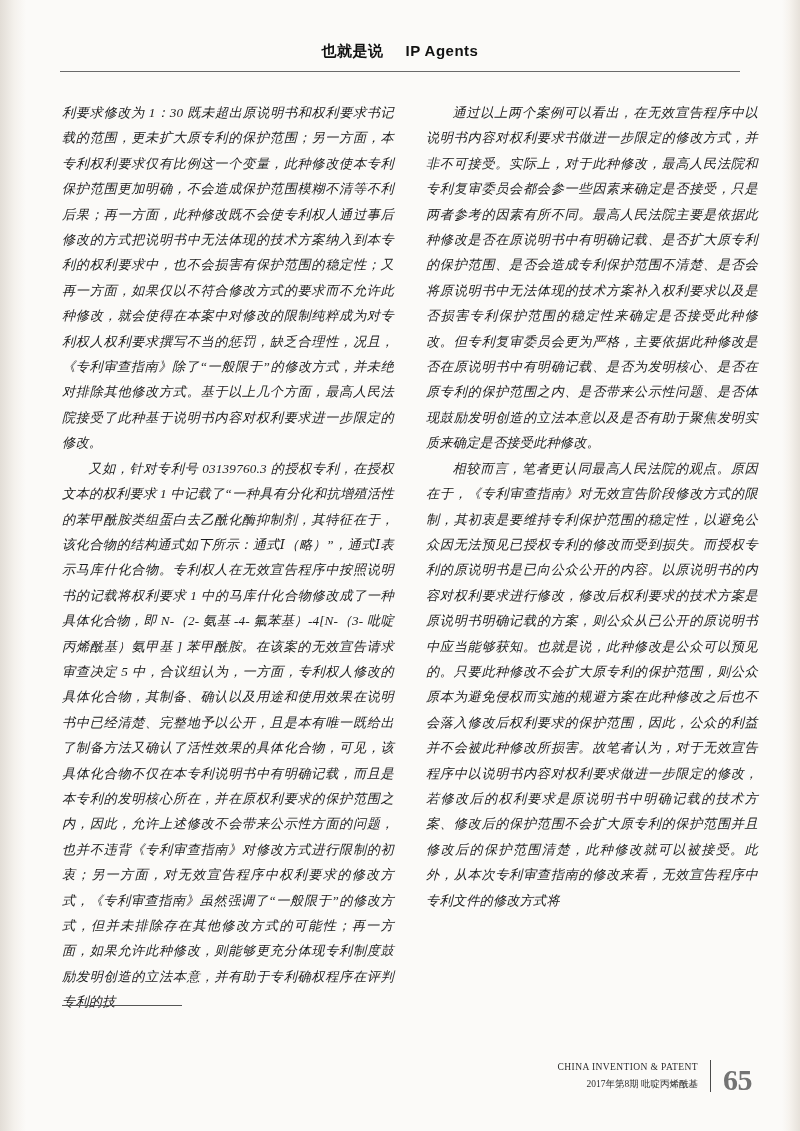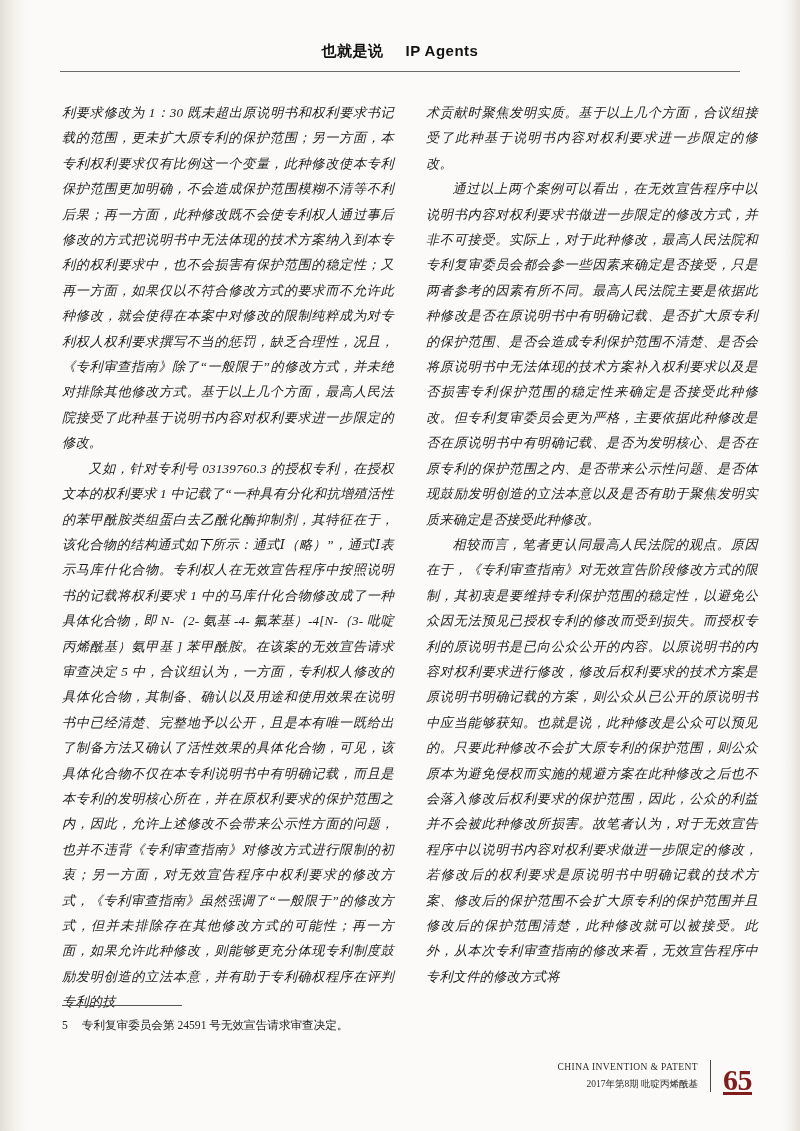--- a/index.html
+++ b/index.html
@@ -167,7 +167,6 @@
     </div>
 
     <div class="col">
-      <p class="para">术贡献时聚焦发明实质。基于以上几个方面，合议组接受了此种基于说明书内容对权利要求进一步限定的修改。</p>
       <p class="para indent">通过以上两个案例可以看出，在无效宣告程序中以说明书内容对权利要求书做进一步限定的修改方式，并非不可接受。实际上，对于此种修改，最高人民法院和专利复审委员会都会参一些因素来确定是否接受，只是两者参考的因素有所不同。最高人民法院主要是依据此种修改是否在原说明书中有明确记载、是否扩大原专利的保护范围、是否会造成专利保护范围不清楚、是否会将原说明书中无法体现的技术方案补入权利要求以及是否损害专利保护范围的稳定性来确定是否接受此种修改。但专利复审委员会更为严格，主要依据此种修改是否在原说明书中有明确记载、是否为发明核心、是否在原专利的保护范围之内、是否带来公示性问题、是否体现鼓励发明创造的立法本意以及是否有助于聚焦发明实质来确定是否接受此种修改。</p>
       <p class="para indent">相较而言，笔者更认同最高人民法院的观点。原因在于，《专利审查指南》对无效宣告阶段修改方式的限制，其初衷是要维持专利保护范围的稳定性，以避免公众因无法预见已授权专利的修改而受到损失。而授权专利的原说明书是已向公众公开的内容。以原说明书的内容对权利要求进行修改，修改后权利要求的技术方案是原说明书明确记载的方案，则公众从已公开的原说明书中应当能够获知。也就是说，此种修改是公众可以预见的。只要此种修改不会扩大原专利的保护范围，则公众原本为避免侵权而实施的规避方案在此种修改之后也不会落入修改后权利要求的保护范围，因此，公众的利益并不会被此种修改所损害。故笔者认为，对于无效宣告程序中以说明书内容对权利要求做进一步限定的修改，若修改后的权利要求是原说明书中明确记载的技术方案、修改后的保护范围不会扩大原专利的保护范围并且修改后的保护范围清楚，此种修改就可以被接受。此外，从本次专利审查指南的修改来看，无效宣告程序中专利文件的修改方式将</p>
     </div>

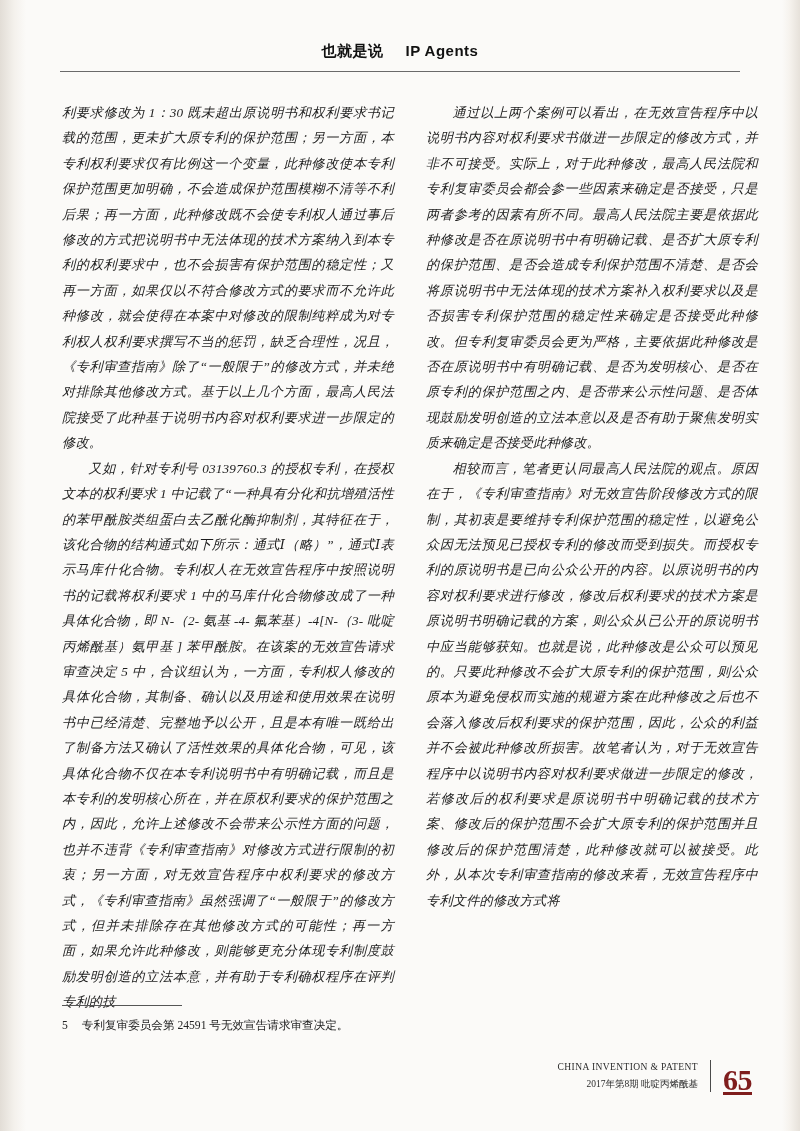--- a/index.html
+++ b/index.html
@@ -175,9 +175,6 @@
 
   <div class="footnote-wrap">
     <div class="footnote-rule"></div>
-    <div class="footnote">
-      <span class="fn-num">5</span><span>专利复审委员会第 24591 号无效宣告请求审查决定。</span>
-    </div>
   </div>
 
   <div class="footer">

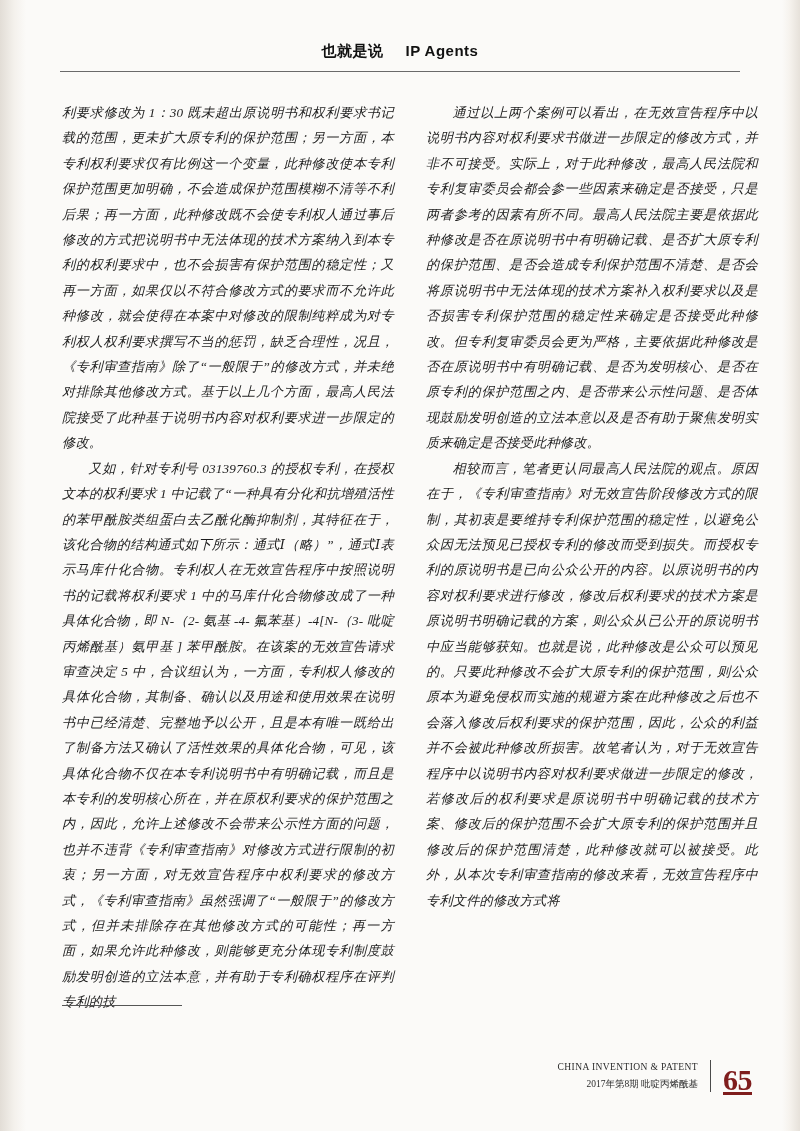--- a/index.html
+++ b/index.html
@@ -141,10 +141,9 @@
   .page-num {
     font-size: 30px;
     font-weight: bold;
-    color: #7f1d1d;
+    color: #737373;
     line-height: 1;
     letter-spacing: -0.5px;
-    text-decoration: underline;
   }
 </style>
 </head>

